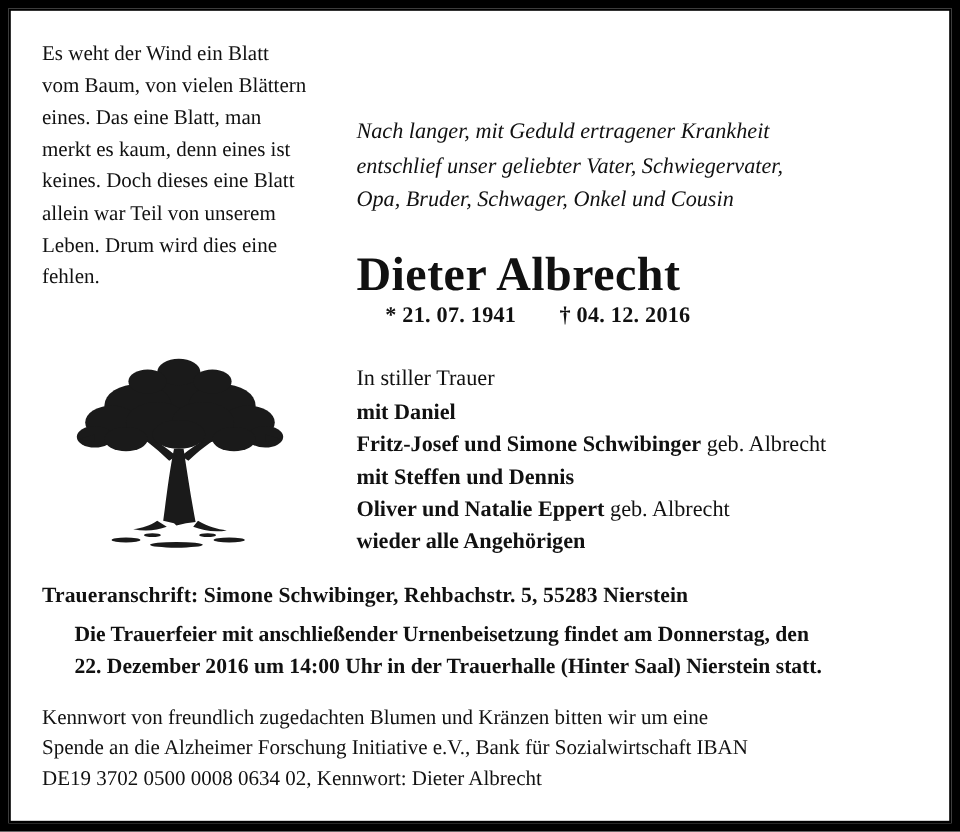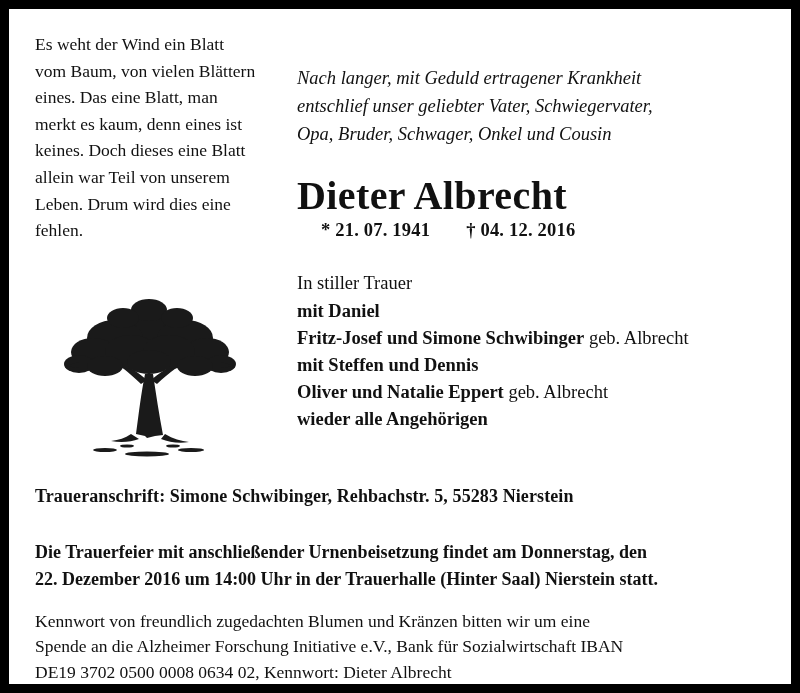--- a/index.html
+++ b/index.html
@@ -33,7 +33,7 @@
   }
   .columns {
     display: flex;
-    align-items: center;
+    align-items: flex-end;
   }
   .left-col {
     width: 252px;

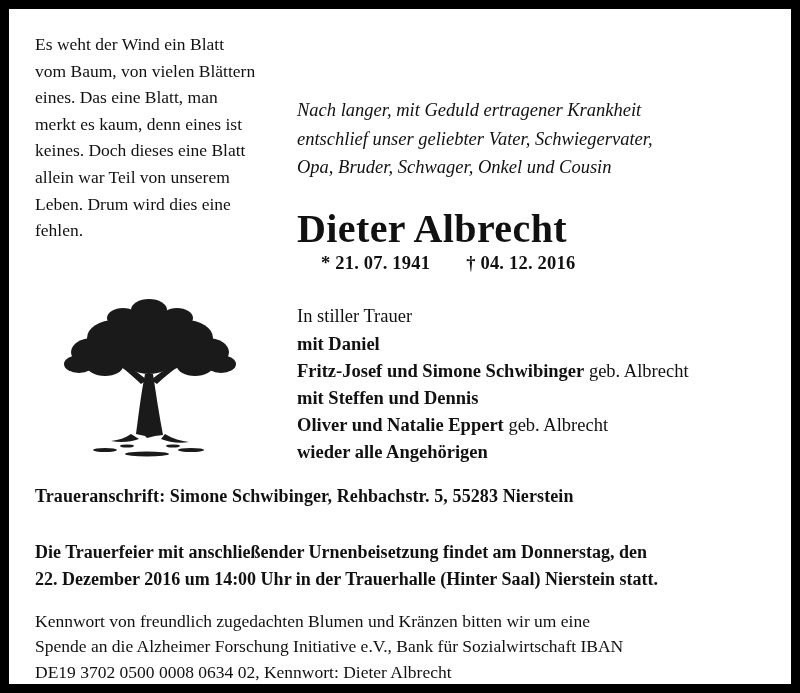--- a/index.html
+++ b/index.html
@@ -109,7 +109,7 @@
   .addr {
     font-size: 18px;
     font-weight: bold;
-    margin-bottom: 32px;
+    margin-bottom: 8px;
     letter-spacing: 0.1px;
   }
   .ceremony {

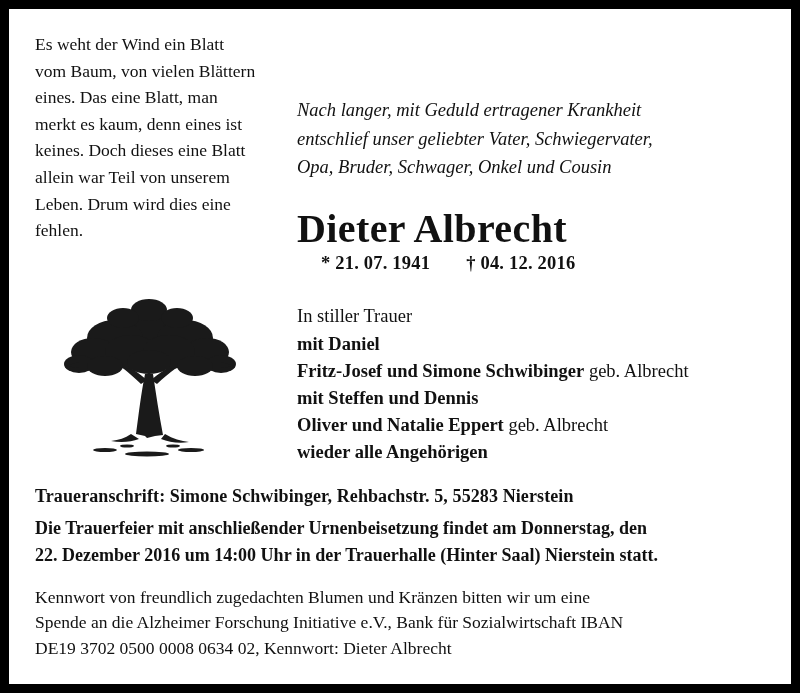--- a/index.html
+++ b/index.html
@@ -120,6 +120,7 @@
   }
   .ceremony-line {
     white-space: pre-wrap;
+    margin-left: 27px;
   }
   .donation {
     font-size: 17.5px;

